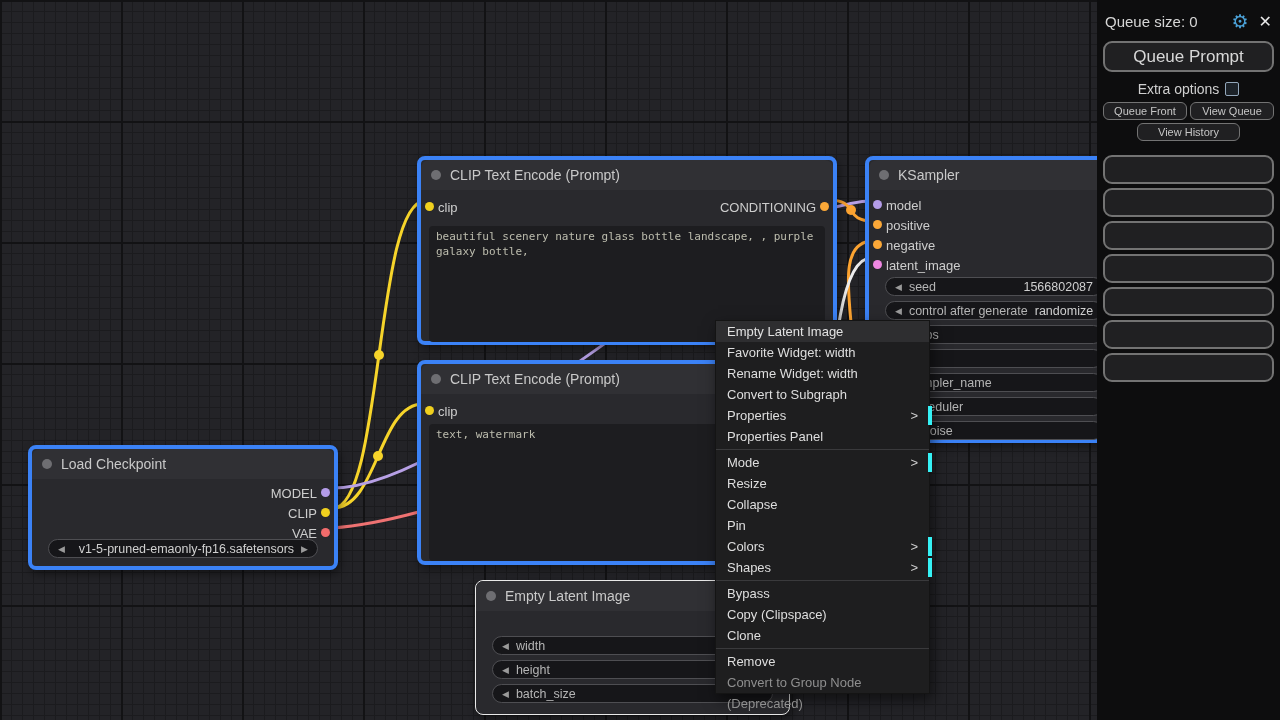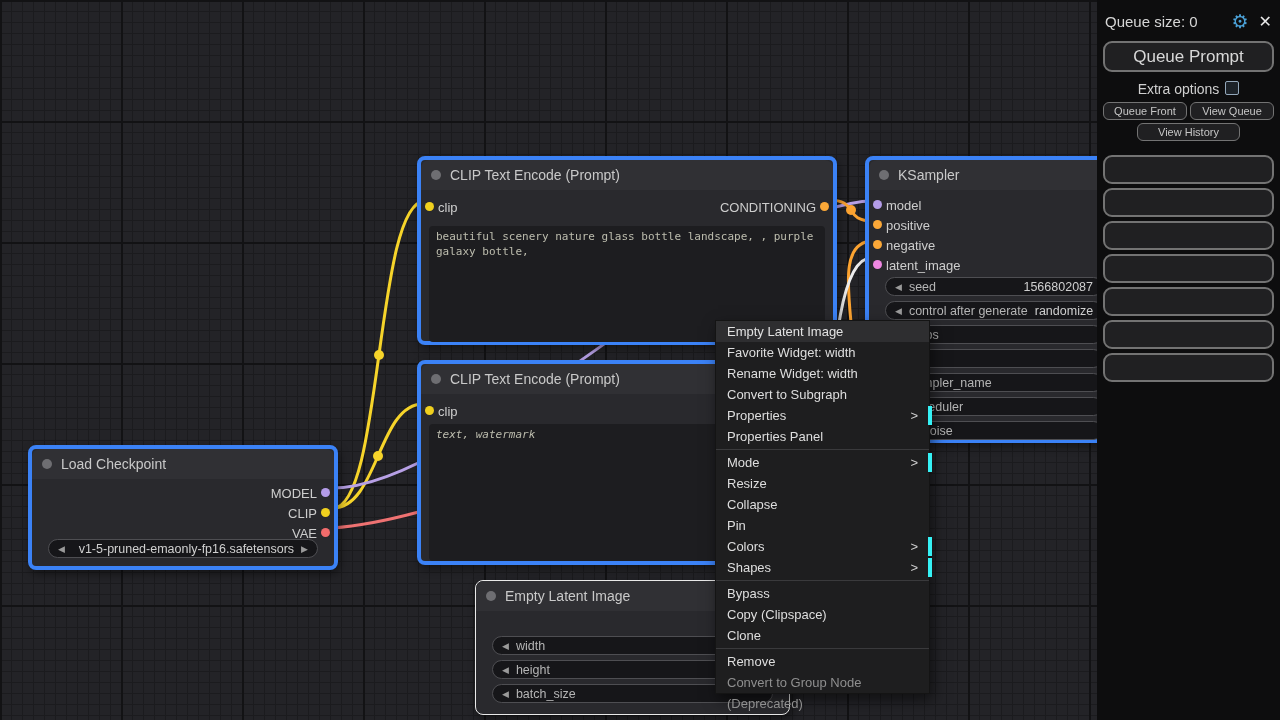--- a/index.html
+++ b/index.html
@@ -81,7 +81,7 @@
   }
   .panel-btn.big{height:29px;font-size:17px;margin-bottom:4px;}
   .panel-btn.small{height:18px;font-size:11px;border-width:1.5px;color:#c6c6c6;border-radius:6px;}
-  .qp-extra{display:flex;justify-content:center;gap:6px;margin:9px 0 5px 0;font-size:14px;color:#cfcfcf;}
+  .qp-extra{display:flex;align-items:center;justify-content:center;gap:6px;margin:9px 0 5px 0;font-size:14px;color:#cfcfcf;}
   .checkbox{width:12px;height:12px;border:1.5px solid #93a7ba;background:#1c2228;border-radius:2px;}
   .qp-row{display:flex;gap:3px;margin-bottom:3px;}
   .qp-row .panel-btn{flex:1 1 auto;}

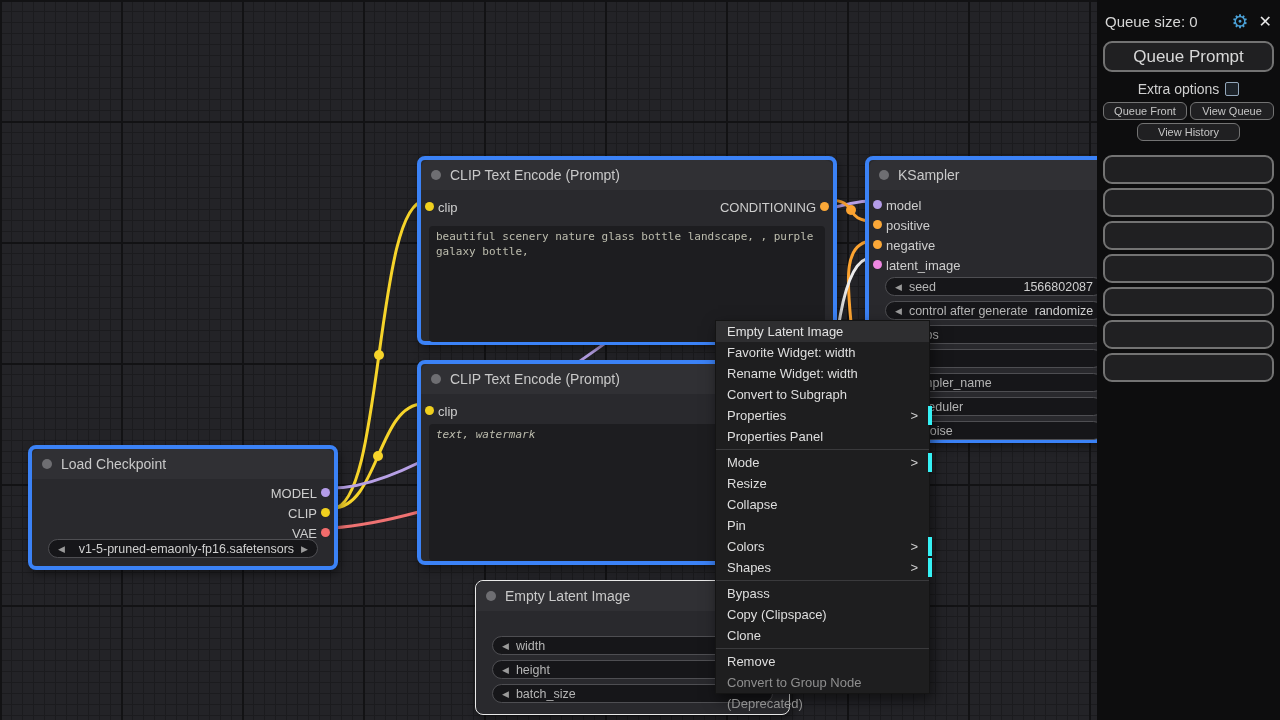--- a/index.html
+++ b/index.html
@@ -129,7 +129,7 @@
     <span class="port-dot" style="background:#f0d01e;"></span>
     <span>clip</span>
   </div>
-  <div class="node-textarea" style="top:60px;height:137px;font-style:italic;">text, watermark</div>
+  <div class="node-textarea" style="top:60px;height:137px;">text, watermark</div>
 </div>
 
 <div class="node" style="left:865px;top:156px;width:250px;height:287px;">

